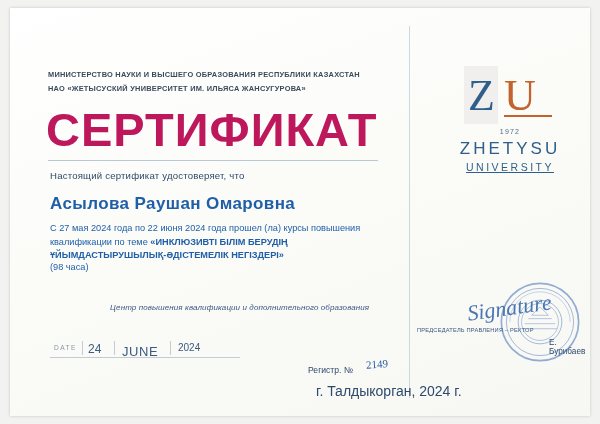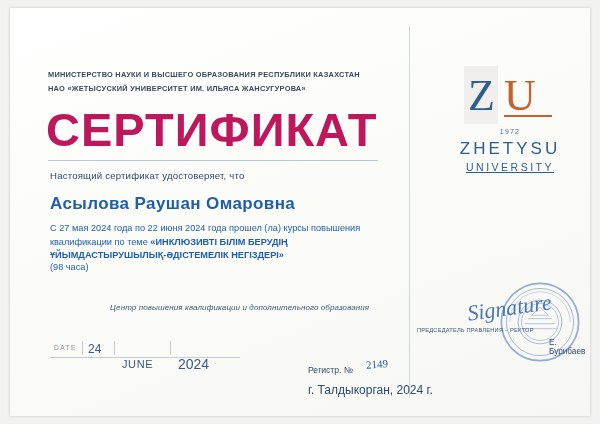--- a/index.html
+++ b/index.html
@@ -155,8 +155,8 @@
   #date-month {
     position: absolute;
     left: 72px;
-    top: 18px;
-    font-size: 11px;
+    top: 4px;
+    font-size: 13px;
     color: #3a5a80;
     letter-spacing: 0.6px;
   }

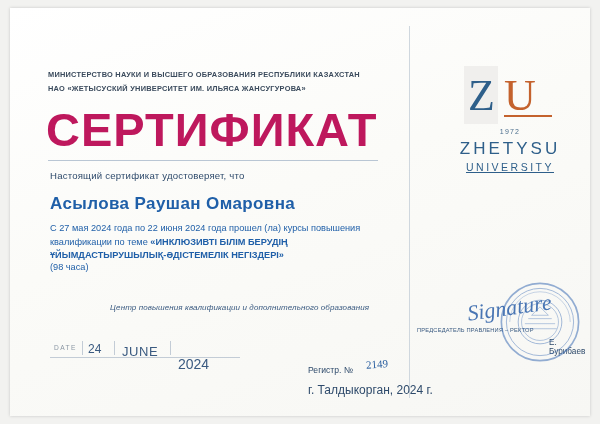--- a/index.html
+++ b/index.html
@@ -163,8 +163,8 @@
   #date-year {
     position: absolute;
     left: 128px;
-    top: 16px;
-    font-size: 14px;
+    top: 2px;
+    font-size: 10px;
     color: #3a5a80;
   }
   .date-sep {

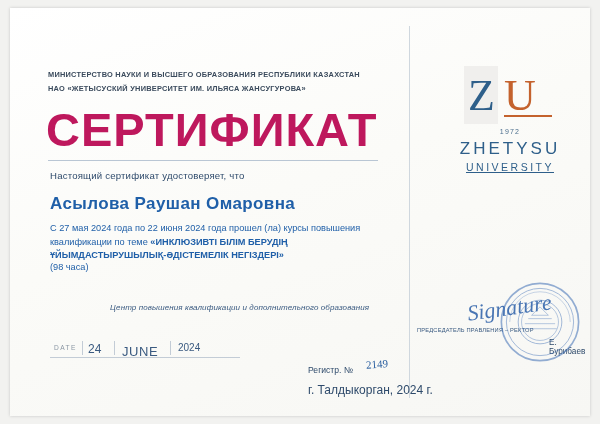--- a/index.html
+++ b/index.html
@@ -205,9 +205,9 @@
   }
   #city-line {
     position: absolute;
-    left: 298px;
+    left: 306px;
     top: 375px;
-    font-size: 12px;
+    font-size: 14px;
     color: #2e4a6b;
   }
   

